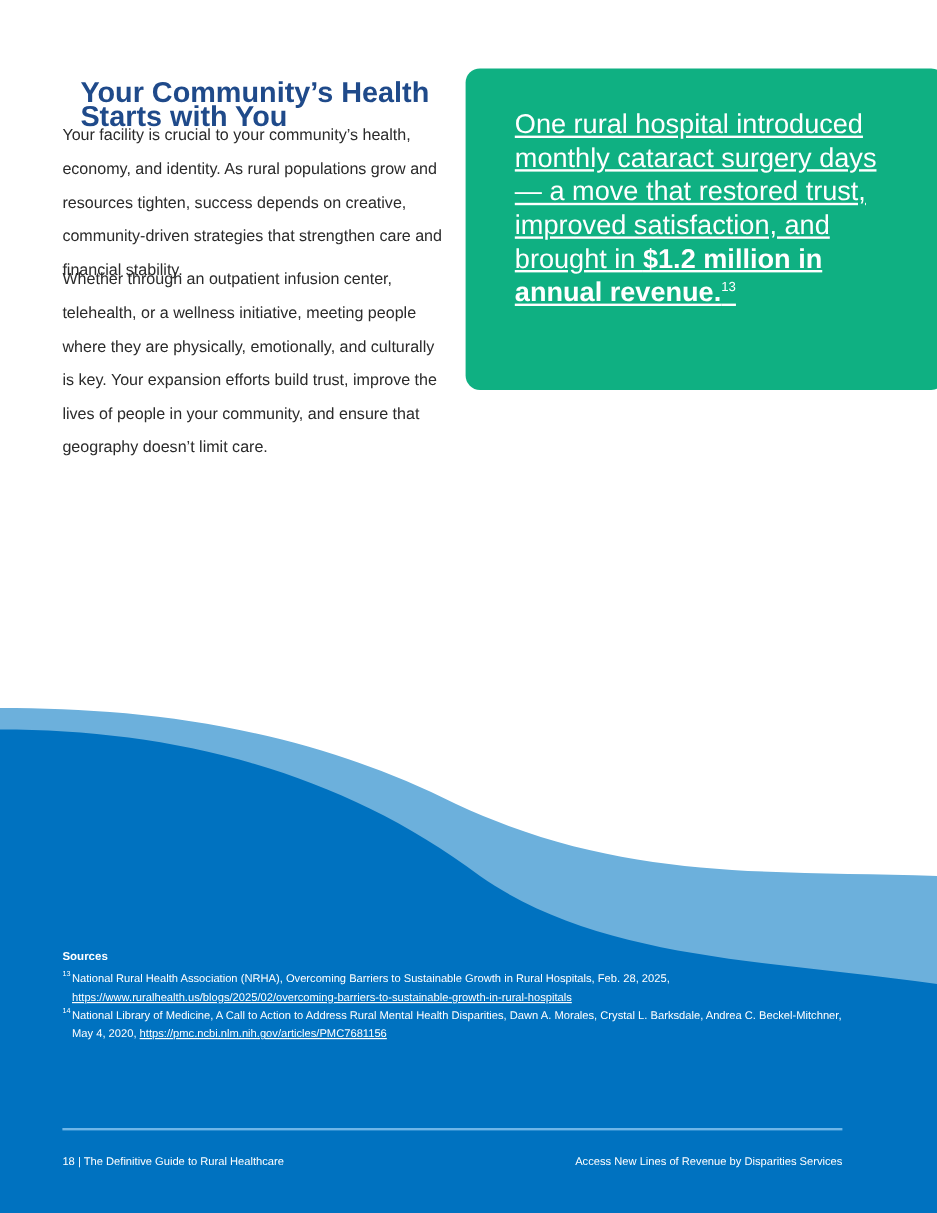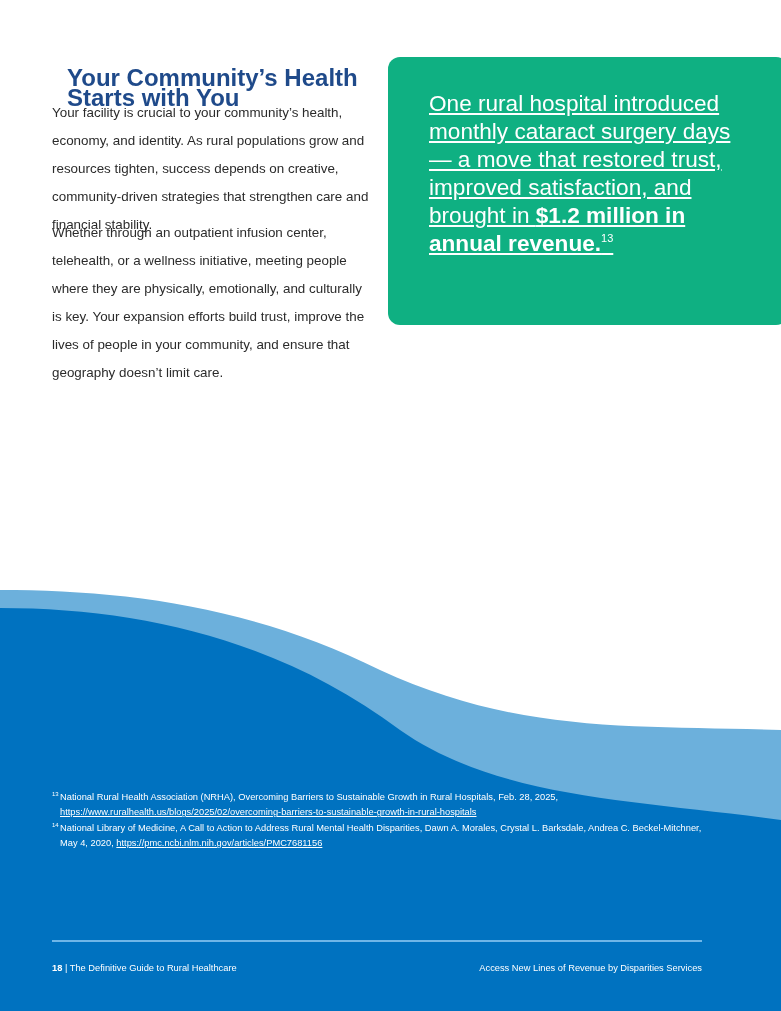--- a/index.html
+++ b/index.html
@@ -65,6 +65,7 @@
 </svg>
 
 <div class="sources">
+  <div class="sources-title">Sources</div>
   <div class="source-item">
     <sup>13</sup>
     <span>National Rural Health Association (NRHA), Overcoming Barriers to Sustainable Growth in Rural Hospitals, Feb. 28, 2025, </span><a>https://www.ruralhealth.us/blogs/2025/02/overcoming-barriers-to-sustainable-growth-in-rural-hospitals</a>

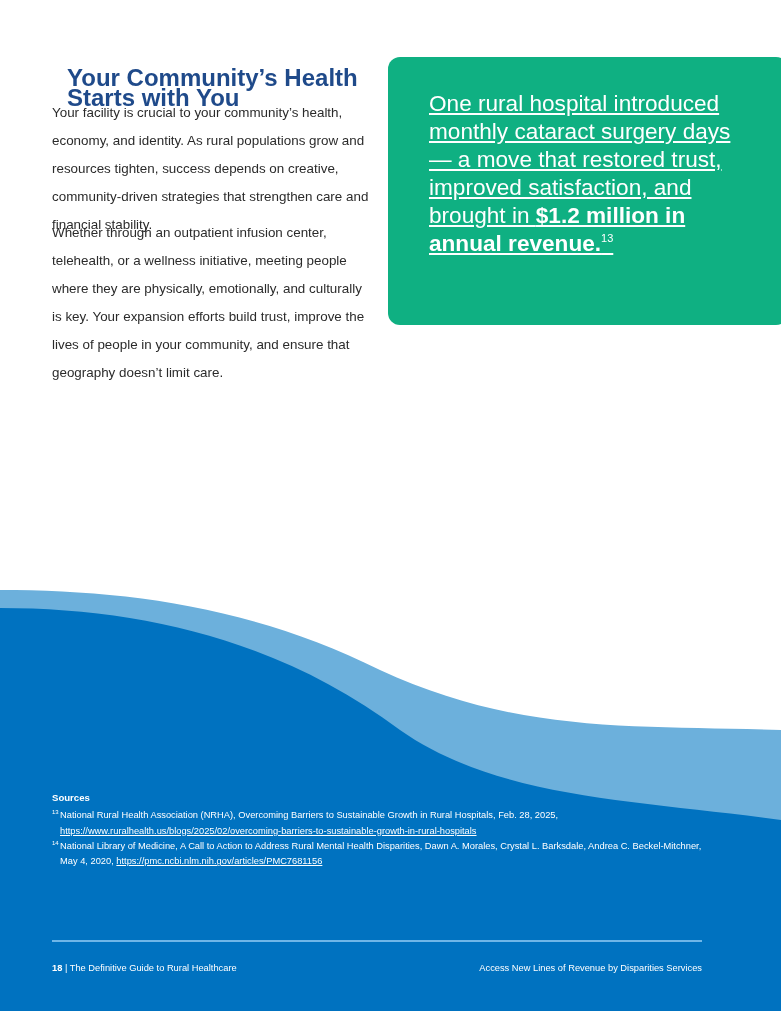--- a/index.html
+++ b/index.html
@@ -46,7 +46,7 @@
       position: absolute; left: 52px; top: 963px; width: 650px;
       color: #ffffff; font-size: 9.3px; display: flex; justify-content: space-between;
     }
-    .footer b { font-weight: bold; }
+    .footer b { font-weight: normal; }
   </style>
 </head>
 <body>

